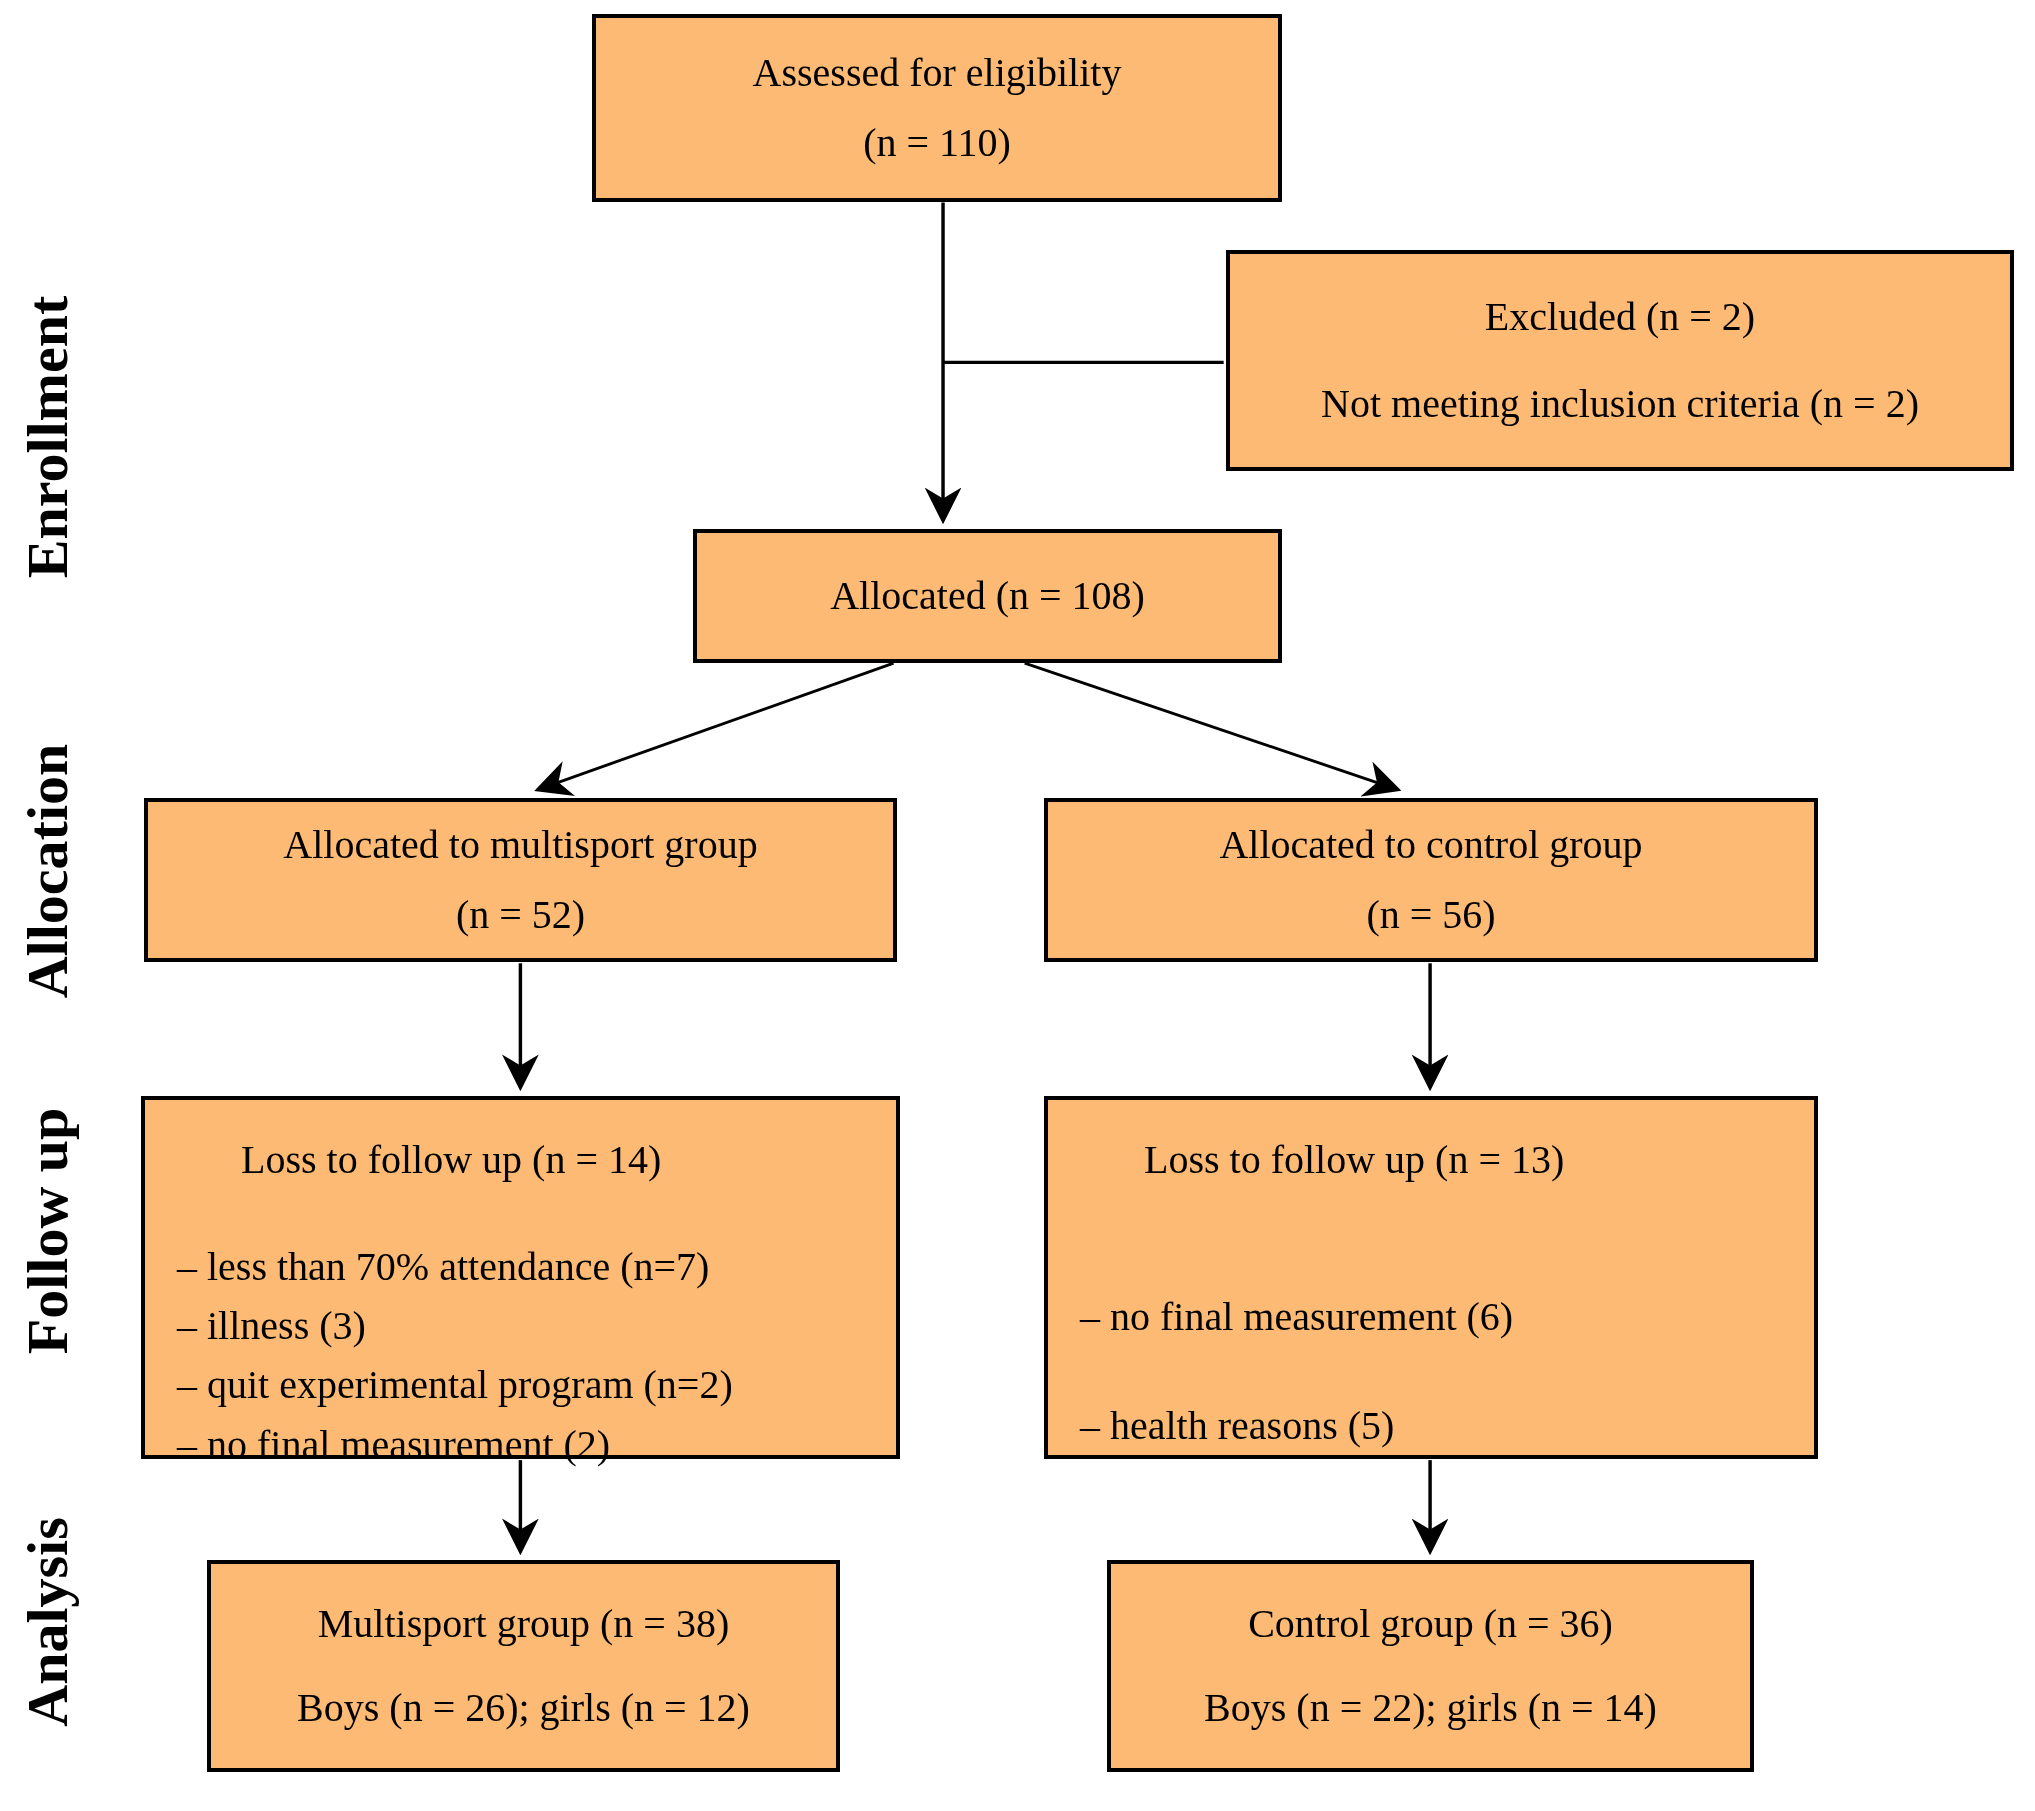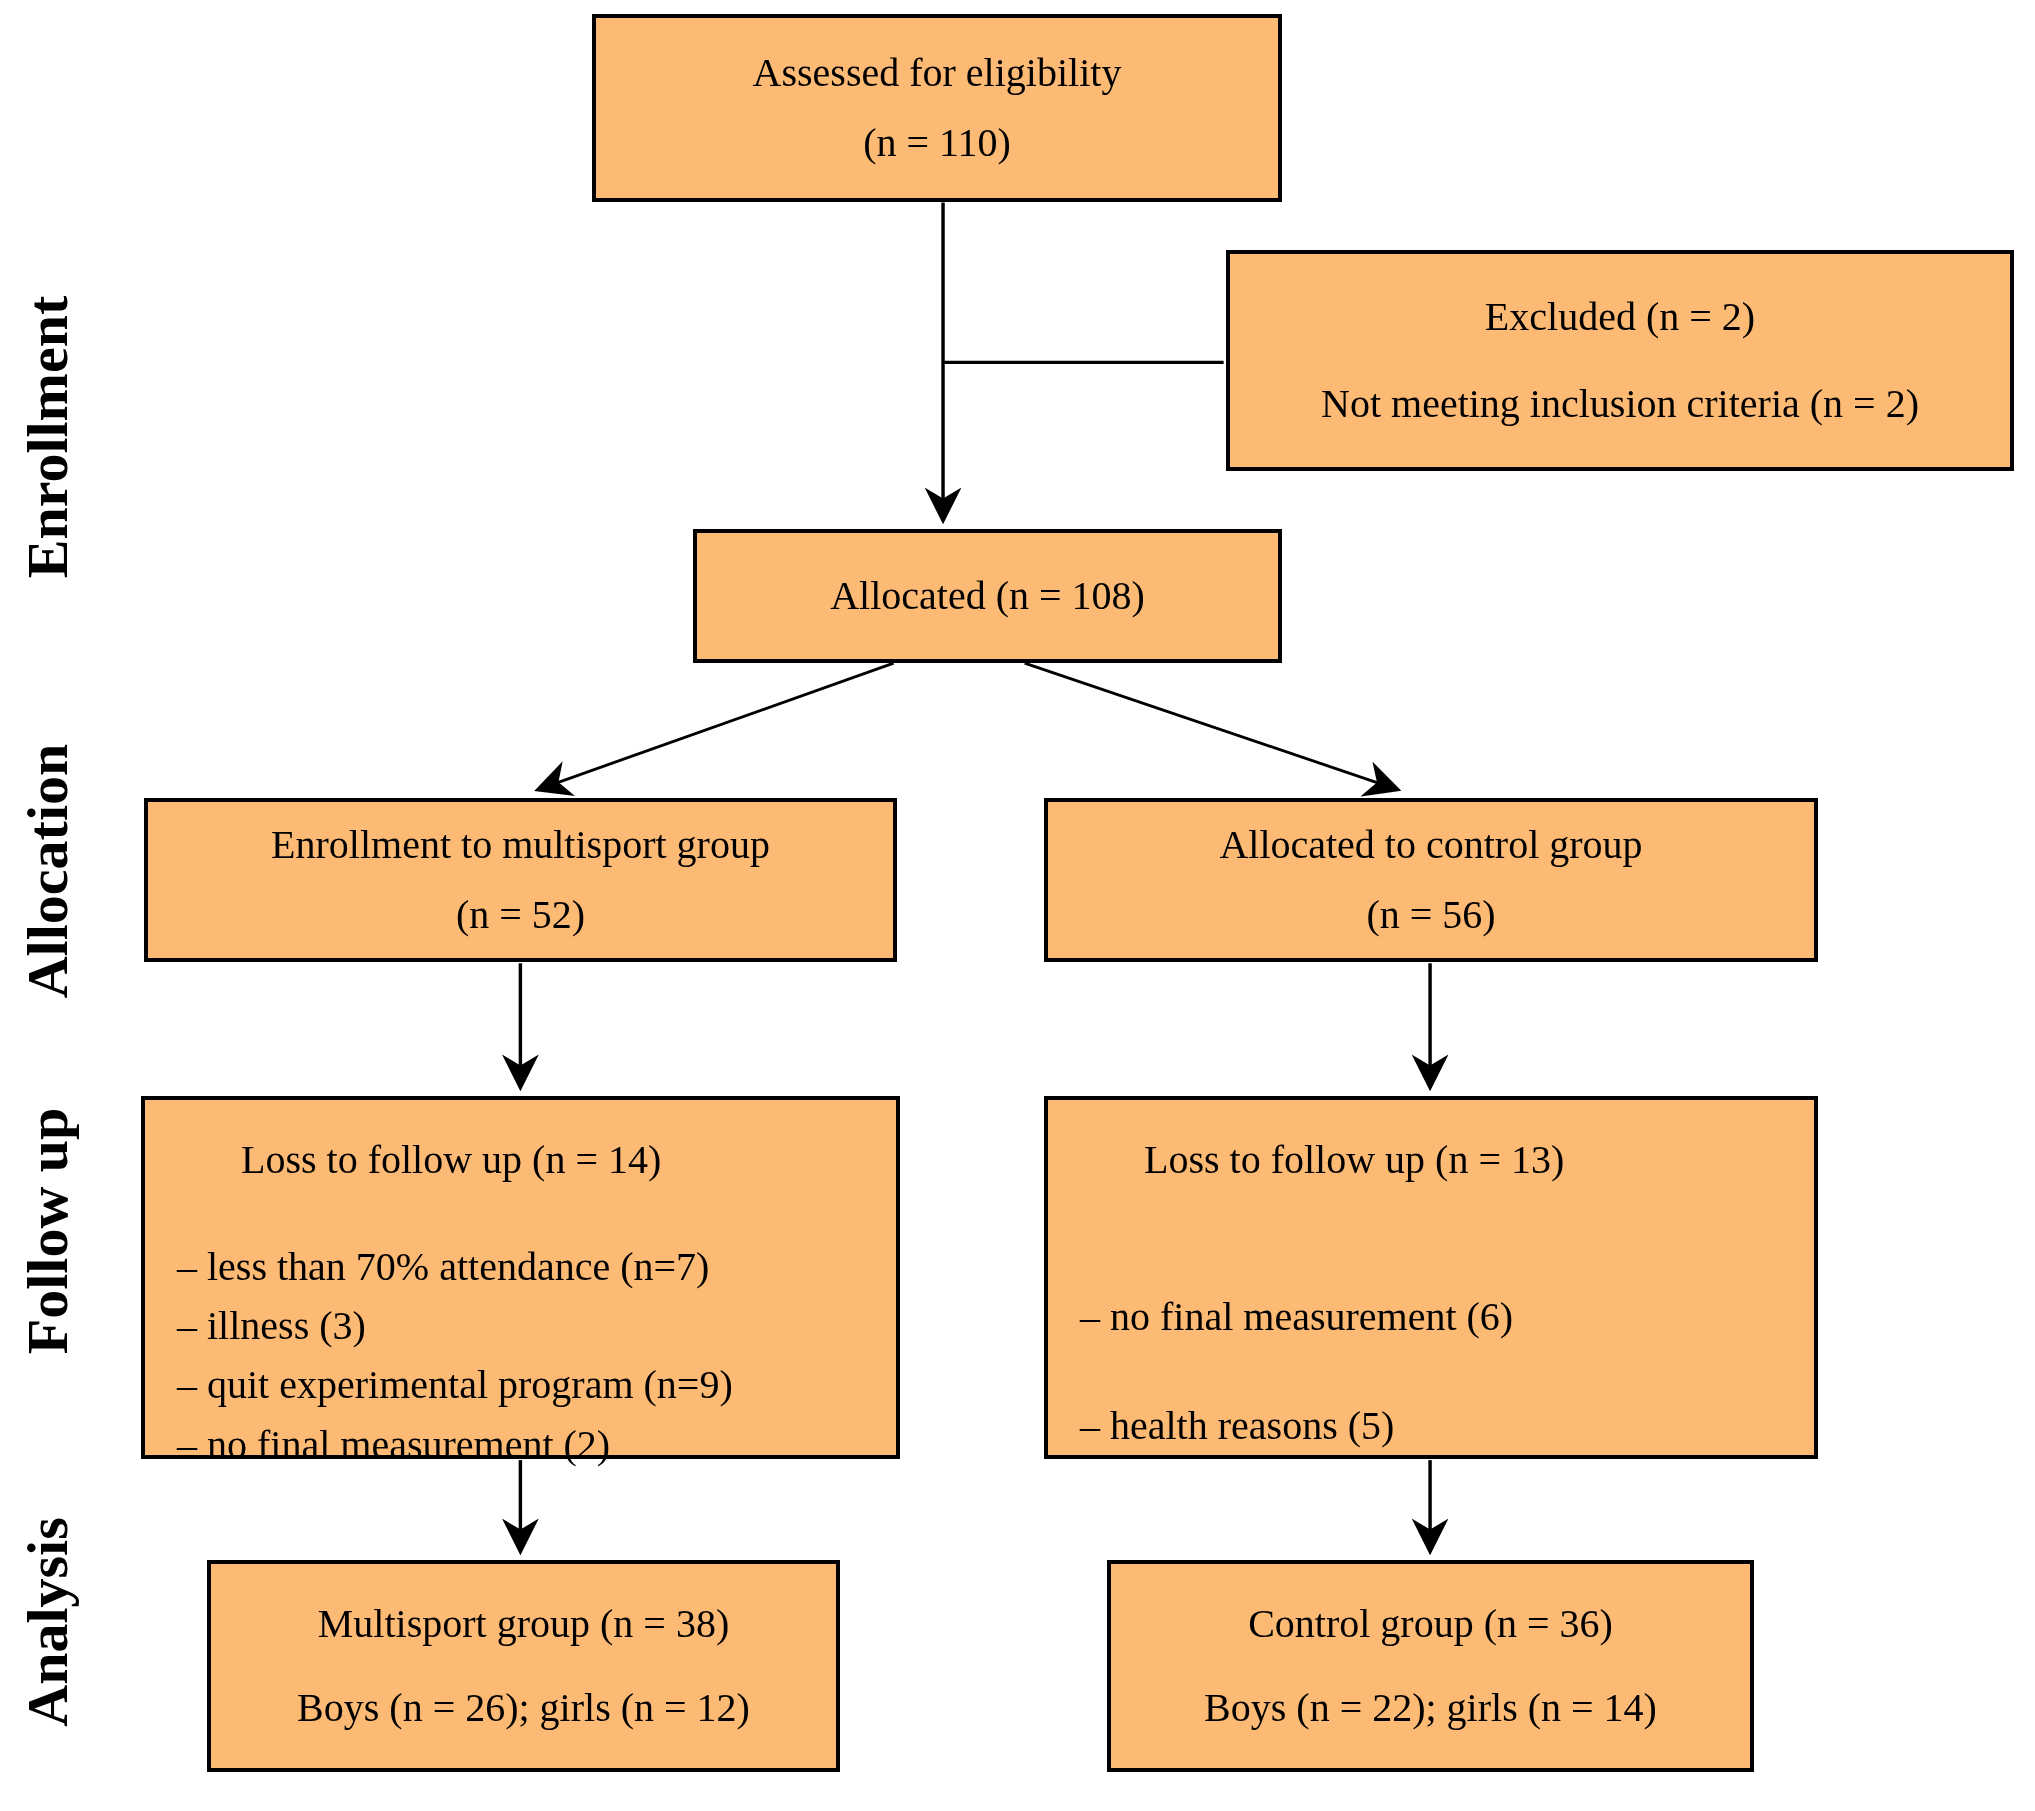--- a/index.html
+++ b/index.html
@@ -111,7 +111,7 @@
   </div>
 
   <div class="box two-line" id="box-alloc-left">
-    <div class="bline">Enrollment to multisport group</div>
+    <div class="bline">Allocated to multisport group</div>
     <div class="bline">(n = 52)</div>
   </div>
 

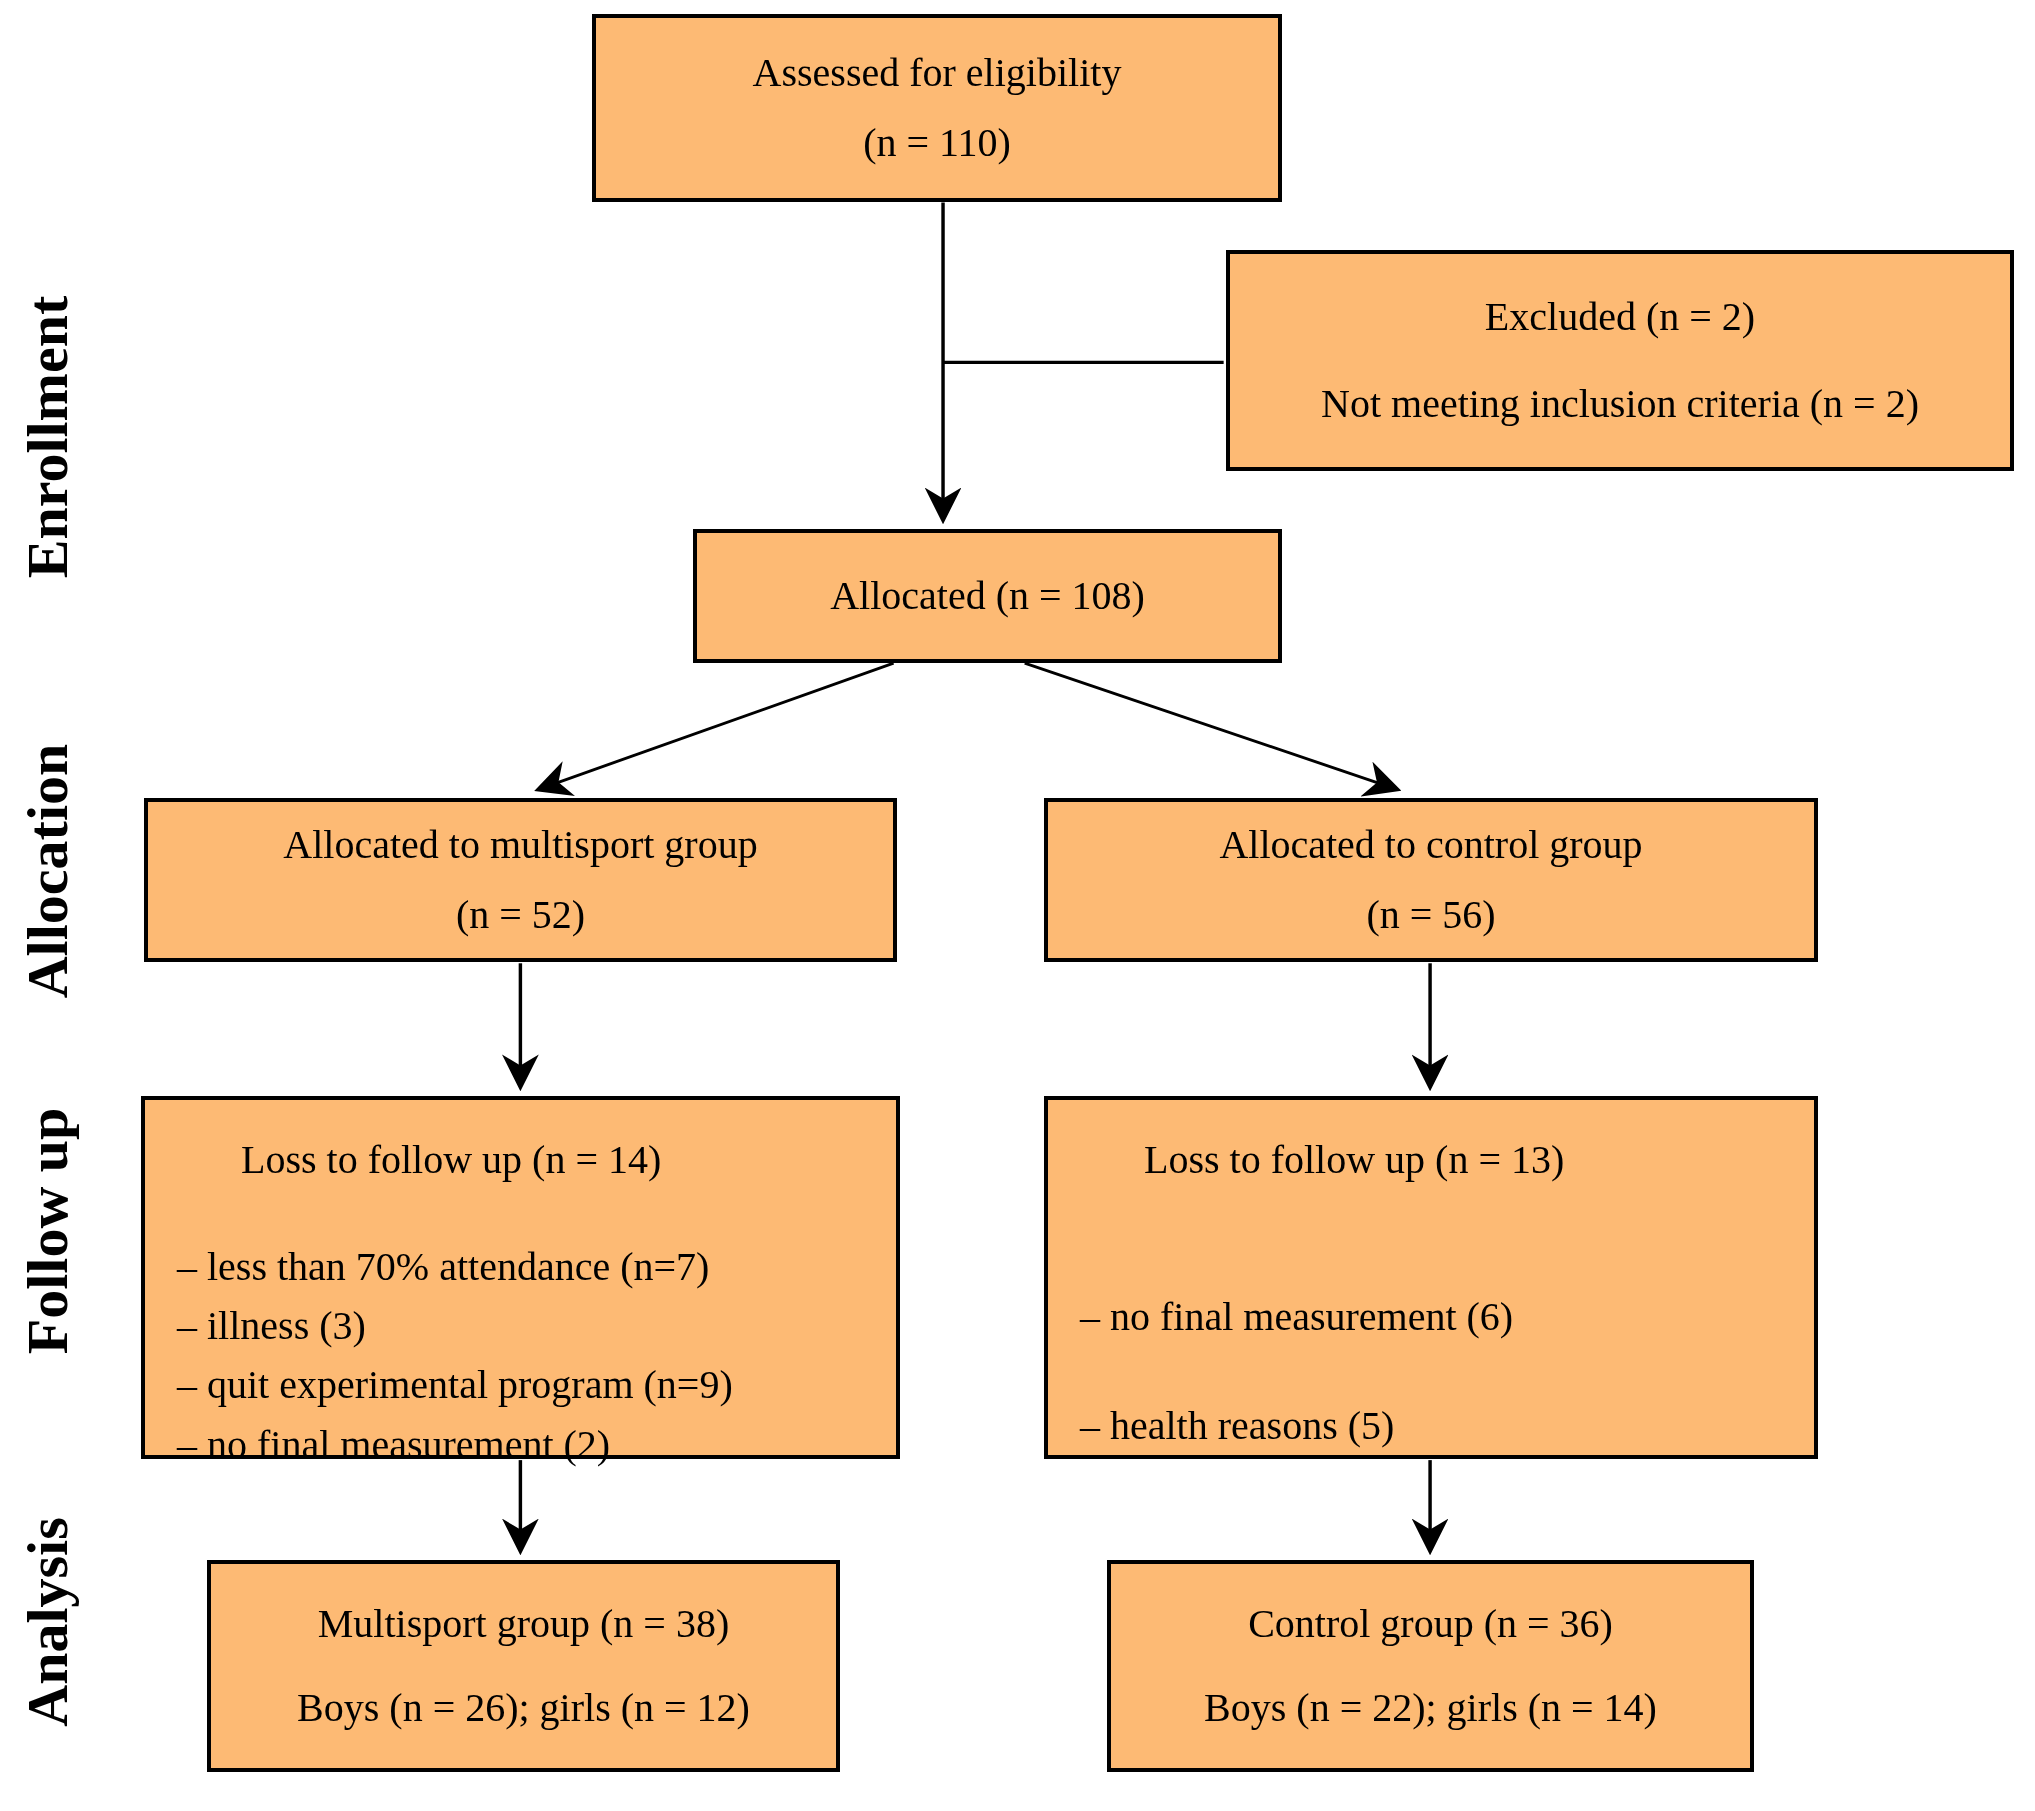--- a/index.html
+++ b/index.html
@@ -124,7 +124,7 @@
     <div class="fu-title">Loss to follow up (n = 14)</div>
     <div class="fu-item">– less than 70% attendance (n=7)</div>
     <div class="fu-item">– illness (3)</div>
-    <div class="fu-item">– quit experimental program (n=9)</div>
+    <div class="fu-item">– quit experimental program (n=2)</div>
     <div class="fu-item">– no final measurement (2)</div>
   </div>
 

